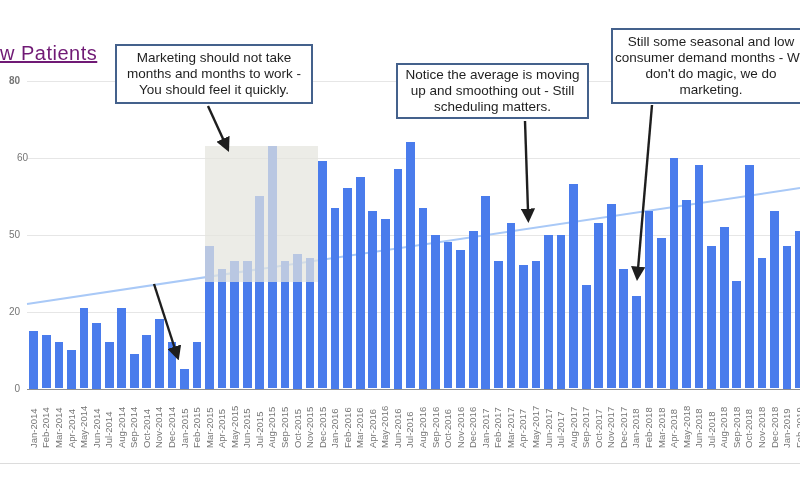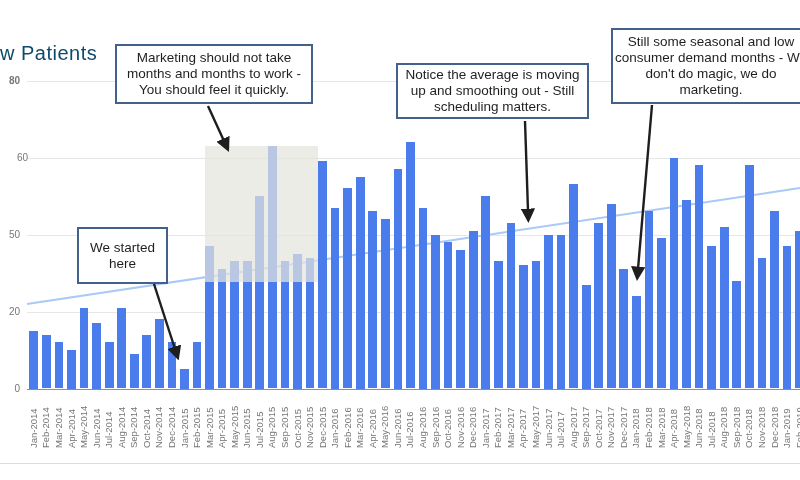--- a/index.html
+++ b/index.html
@@ -5,8 +5,8 @@
   html,body{margin:0;padding:0;background:#fff;}
   .stage{position:relative;width:800px;height:480px;background:#ffffff;overflow:hidden;
          font-family:"Liberation Sans",sans-serif;}
-  .chart-title{position:absolute;left:0px;top:42px;font-size:20px;color:#0c4a6e;
-               white-space:nowrap;letter-spacing:0.5px;}
+  .chart-title{position:absolute;left:0px;top:42px;font-size:20px;color:#701a75;
+               white-space:nowrap;letter-spacing:0.5px;text-decoration:underline;}
   .gridline{position:absolute;height:1px;background:#e6e6e6;}
   .baseline{position:absolute;height:1px;background:#8f8f8f;}
   .ylabel{position:absolute;width:20px;text-align:right;font-size:10px;color:#757575;}

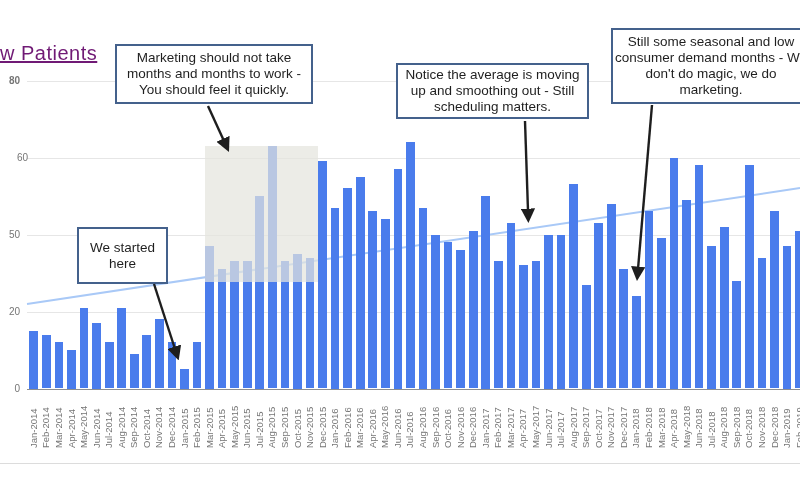--- a/index.html
+++ b/index.html
@@ -187,10 +187,6 @@
 months and months to work -
 You should feel it quickly.</span>
   </div>
-  <div class="callout started">
-    <span>We started
-here</span>
-  </div>
   <div class="callout average">
     <span>Notice the average is moving
 up and smoothing out - Still

